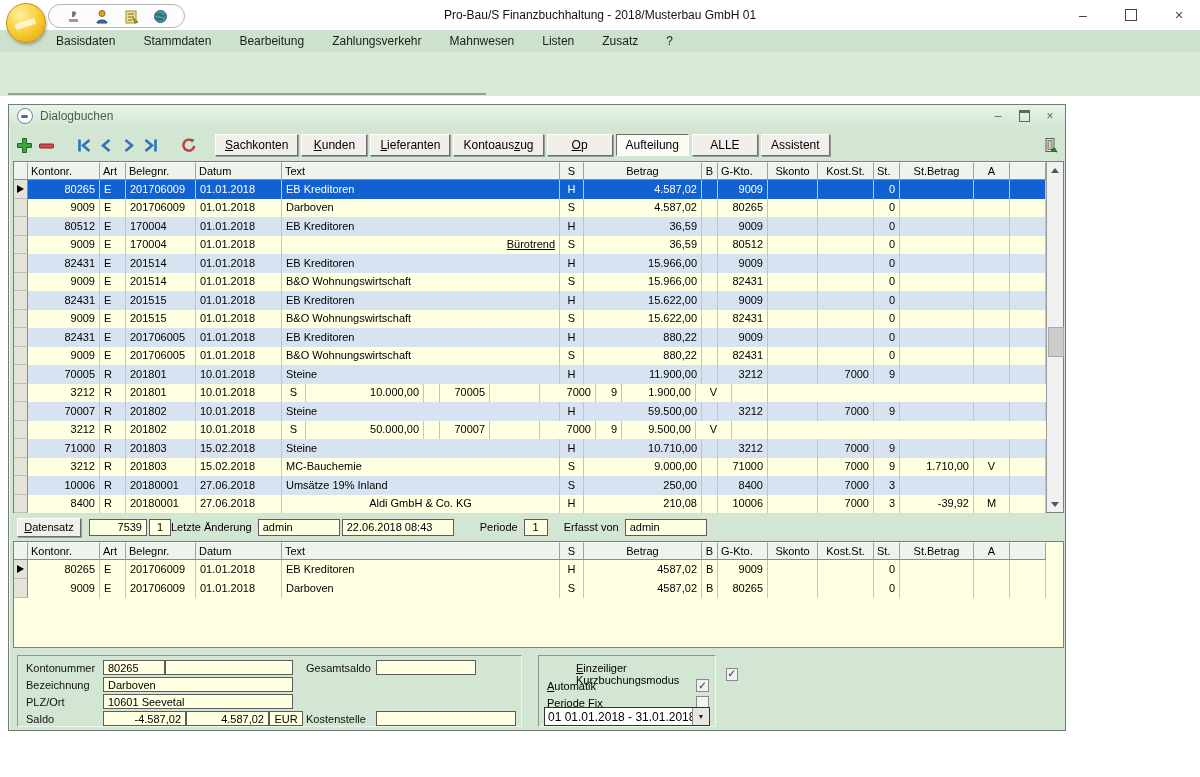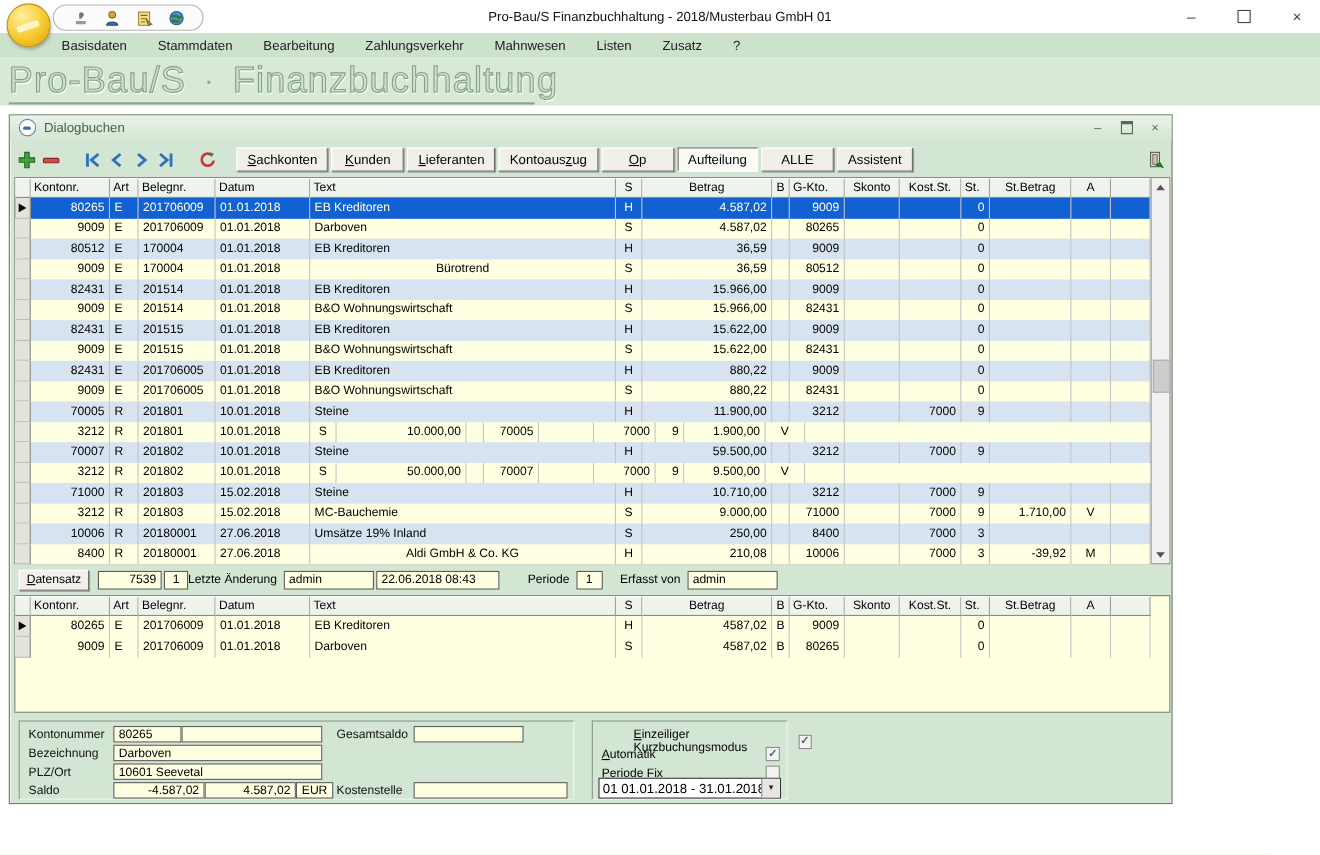--- a/index.html
+++ b/index.html
@@ -157,9 +157,6 @@
   </div>
 
 <div class="banner">
-  <div class="banner-text">
-    <span>Pro-Bau/S</span><span class="sep">·</span><span>Finanzbuchhaltung</span>
-  </div>
   <div class="banner-underline"></div>
 </div>
 

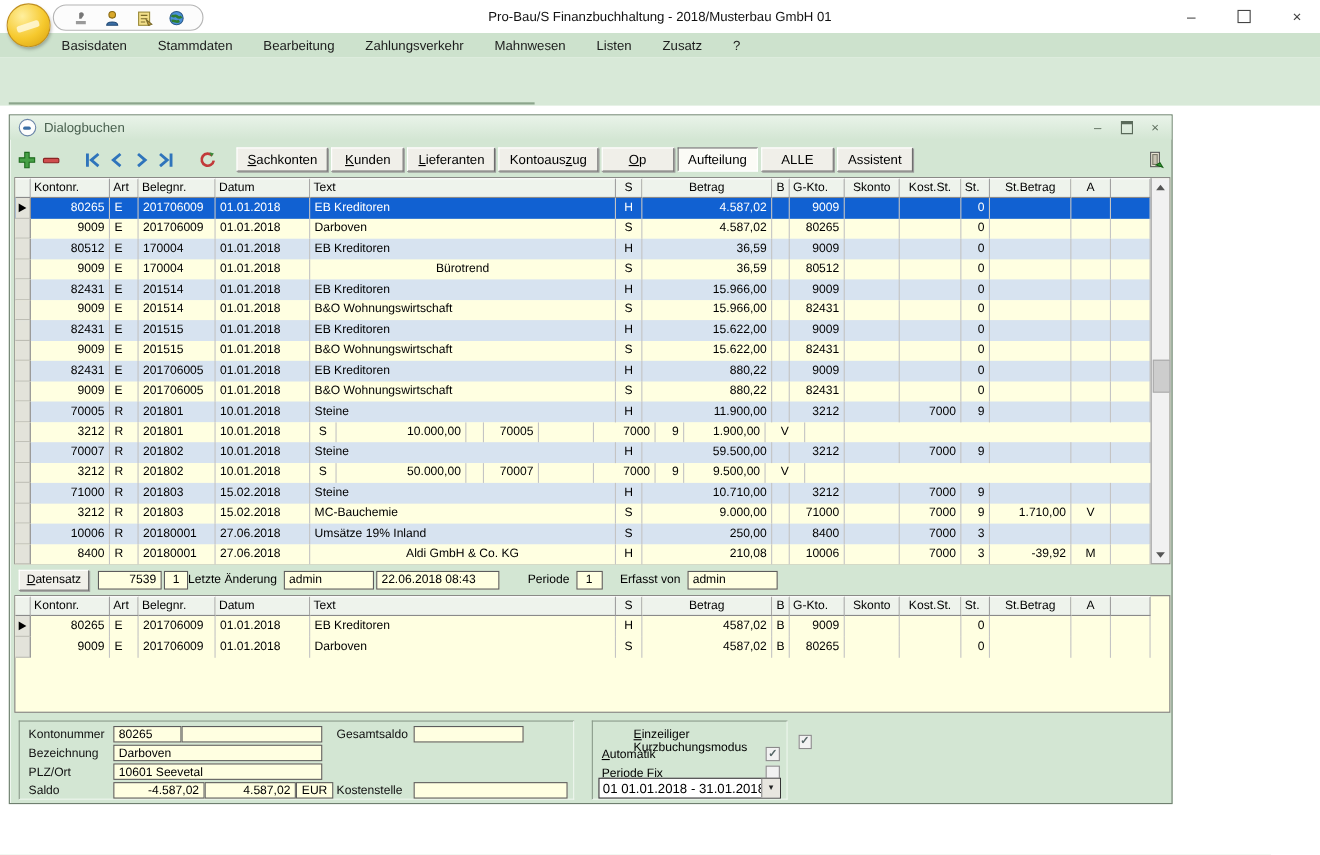--- a/index.html
+++ b/index.html
@@ -315,7 +315,7 @@
           <div class="cell" style="width: 26px; text-align: left;">E</div>
           <div class="cell" style="width: 70px; text-align: left;">170004</div>
           <div class="cell" style="width: 86px; text-align: left;">01.01.2018</div>
-          <div class="cell" style="width: 278px; text-align: center;">Bürotrend</div>
+          <div class="cell" style="width: 278px; text-align: right; text-decoration: underline;">Bürotrend</div>
           <div class="cell" style="width: 24px; text-align: center;">S</div>
           <div class="cell" style="width: 118px; text-align: right;">36,59</div>
           <div class="cell" style="width: 16px; text-align: center;"></div>

